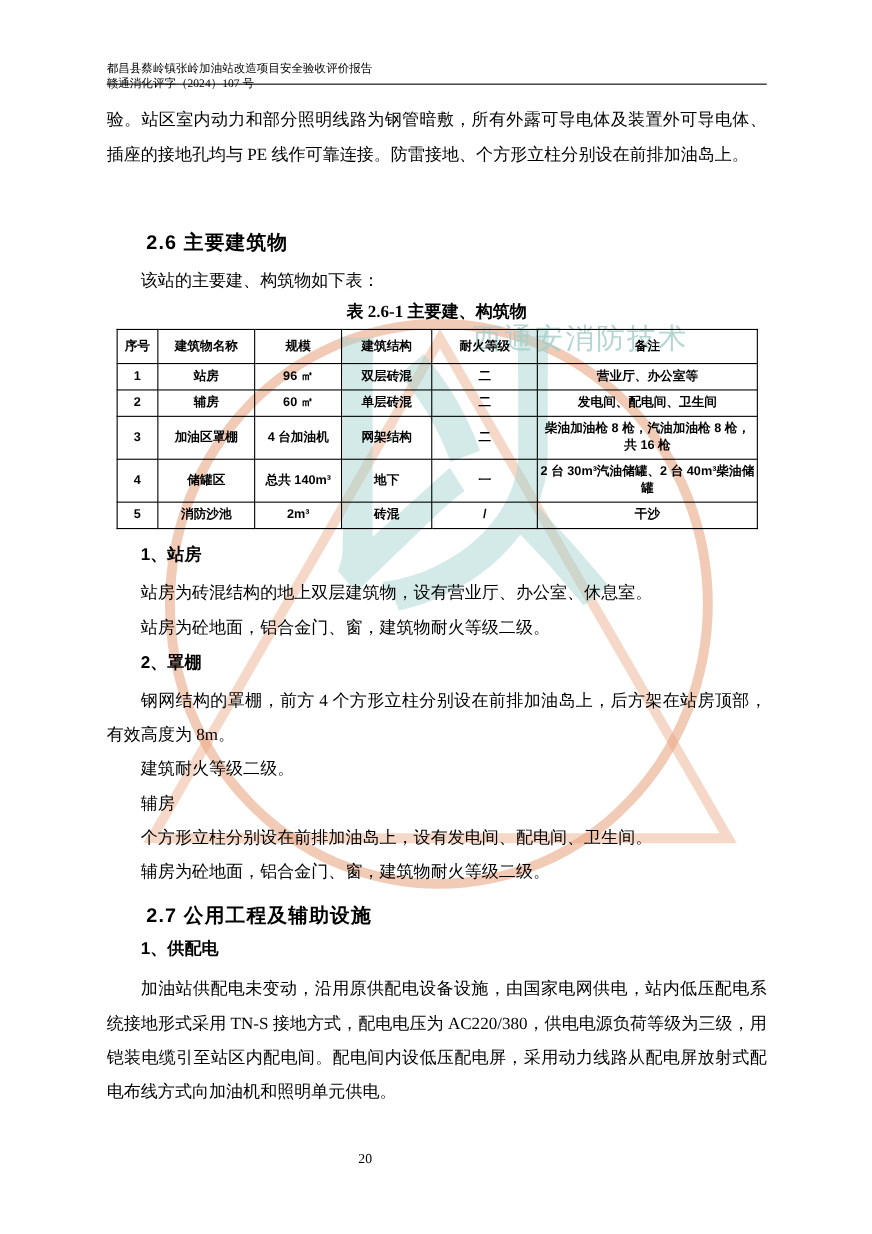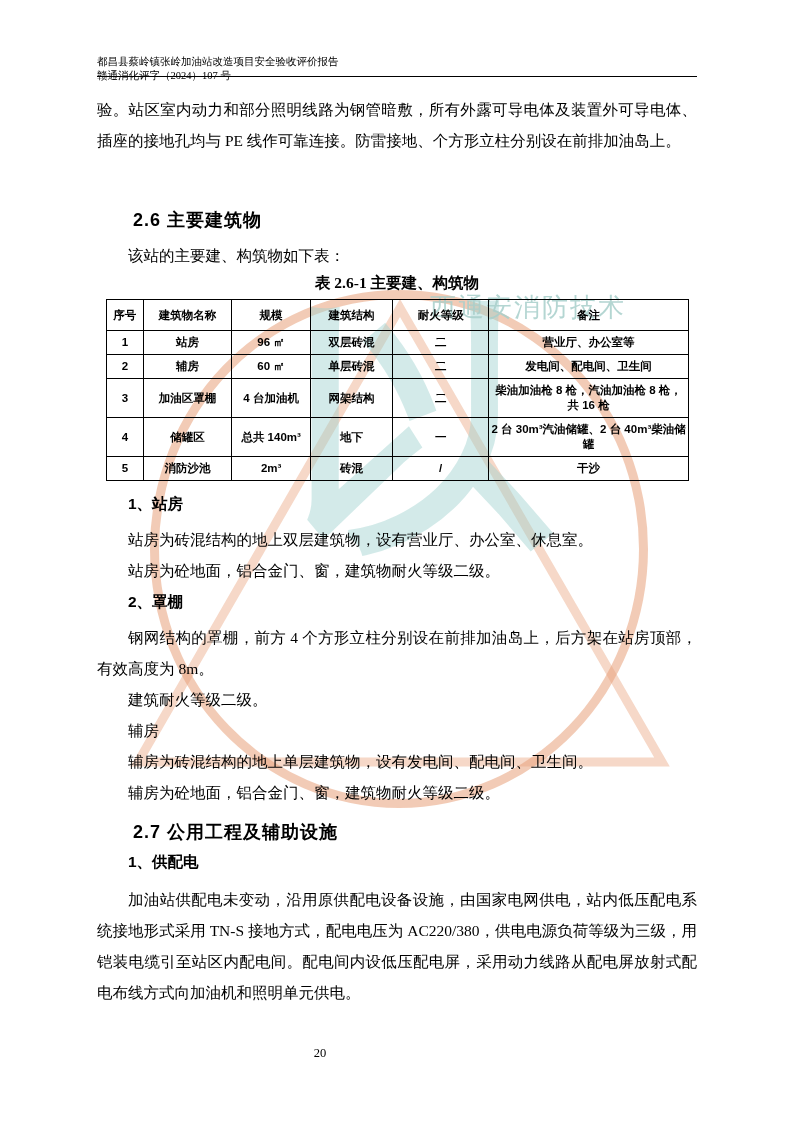--- a/index.html
+++ b/index.html
@@ -264,7 +264,7 @@
     <div class="body-text indent" style="top:622px;">钢网结构的罩棚，前方 4 个方形立柱分别设在前排加油岛上，后方架在站房顶部，有效高度为 8m。</div>
     <div class="body-text indent" style="top:684px;">建筑耐火等级二级。</div>
     <div class="body-text indent" style="top:715px;">辅房</div>
-    <div class="body-text indent" style="top:746px;">辅房为砖混结构的地上单层建筑物，设有发电间、配电间、卫生间。</div>
+    <div class="body-text indent" style="top:746px;">个方形立柱分别设在前排加油岛上，设有发电间、配电间、卫生间。</div>
     <div class="body-text indent" style="top:777px;">辅房为砼地面，铝合金门、窗，建筑物耐火等级二级。</div>
 
     <div class="h2" style="top:820px;">2.7 公用工程及辅助设施</div>

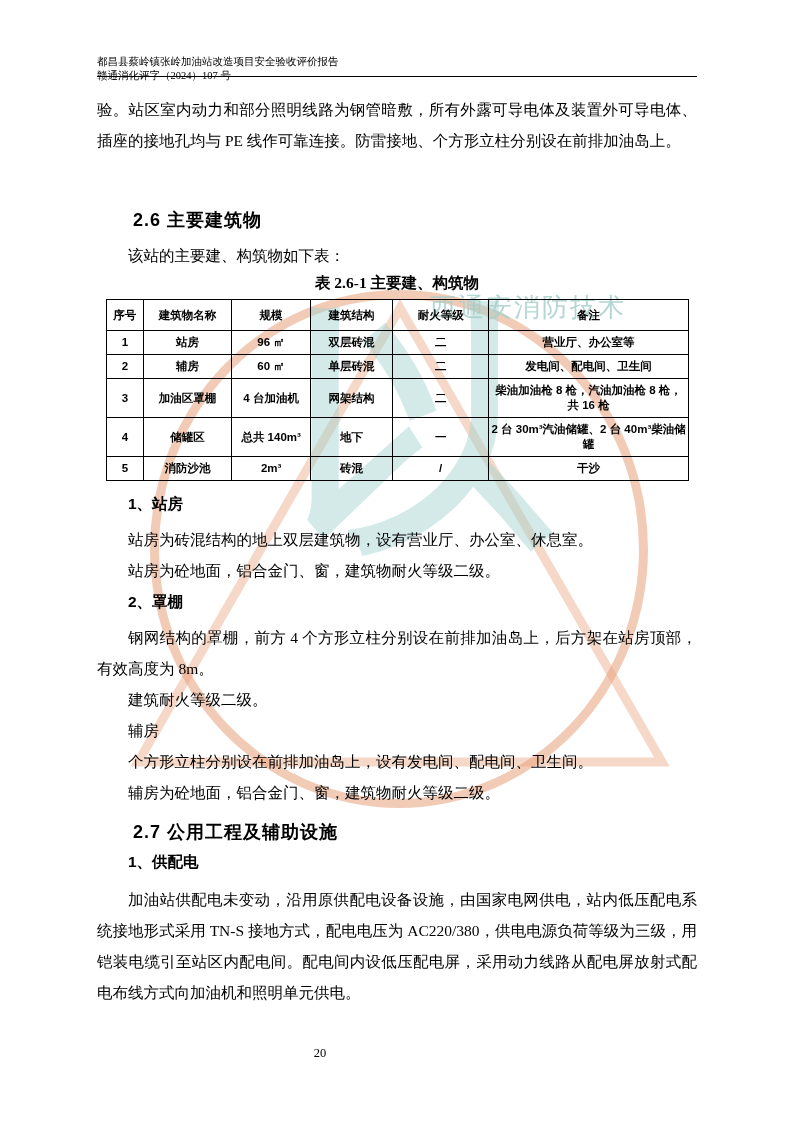--- a/index.html
+++ b/index.html
@@ -164,7 +164,7 @@
   .col6 { width: 214px; }
   .page-num {
     position: absolute;
-    left: 4px;
+    left: 16px;
     top: 1046px;
     width: 632px;
     text-align: center;

